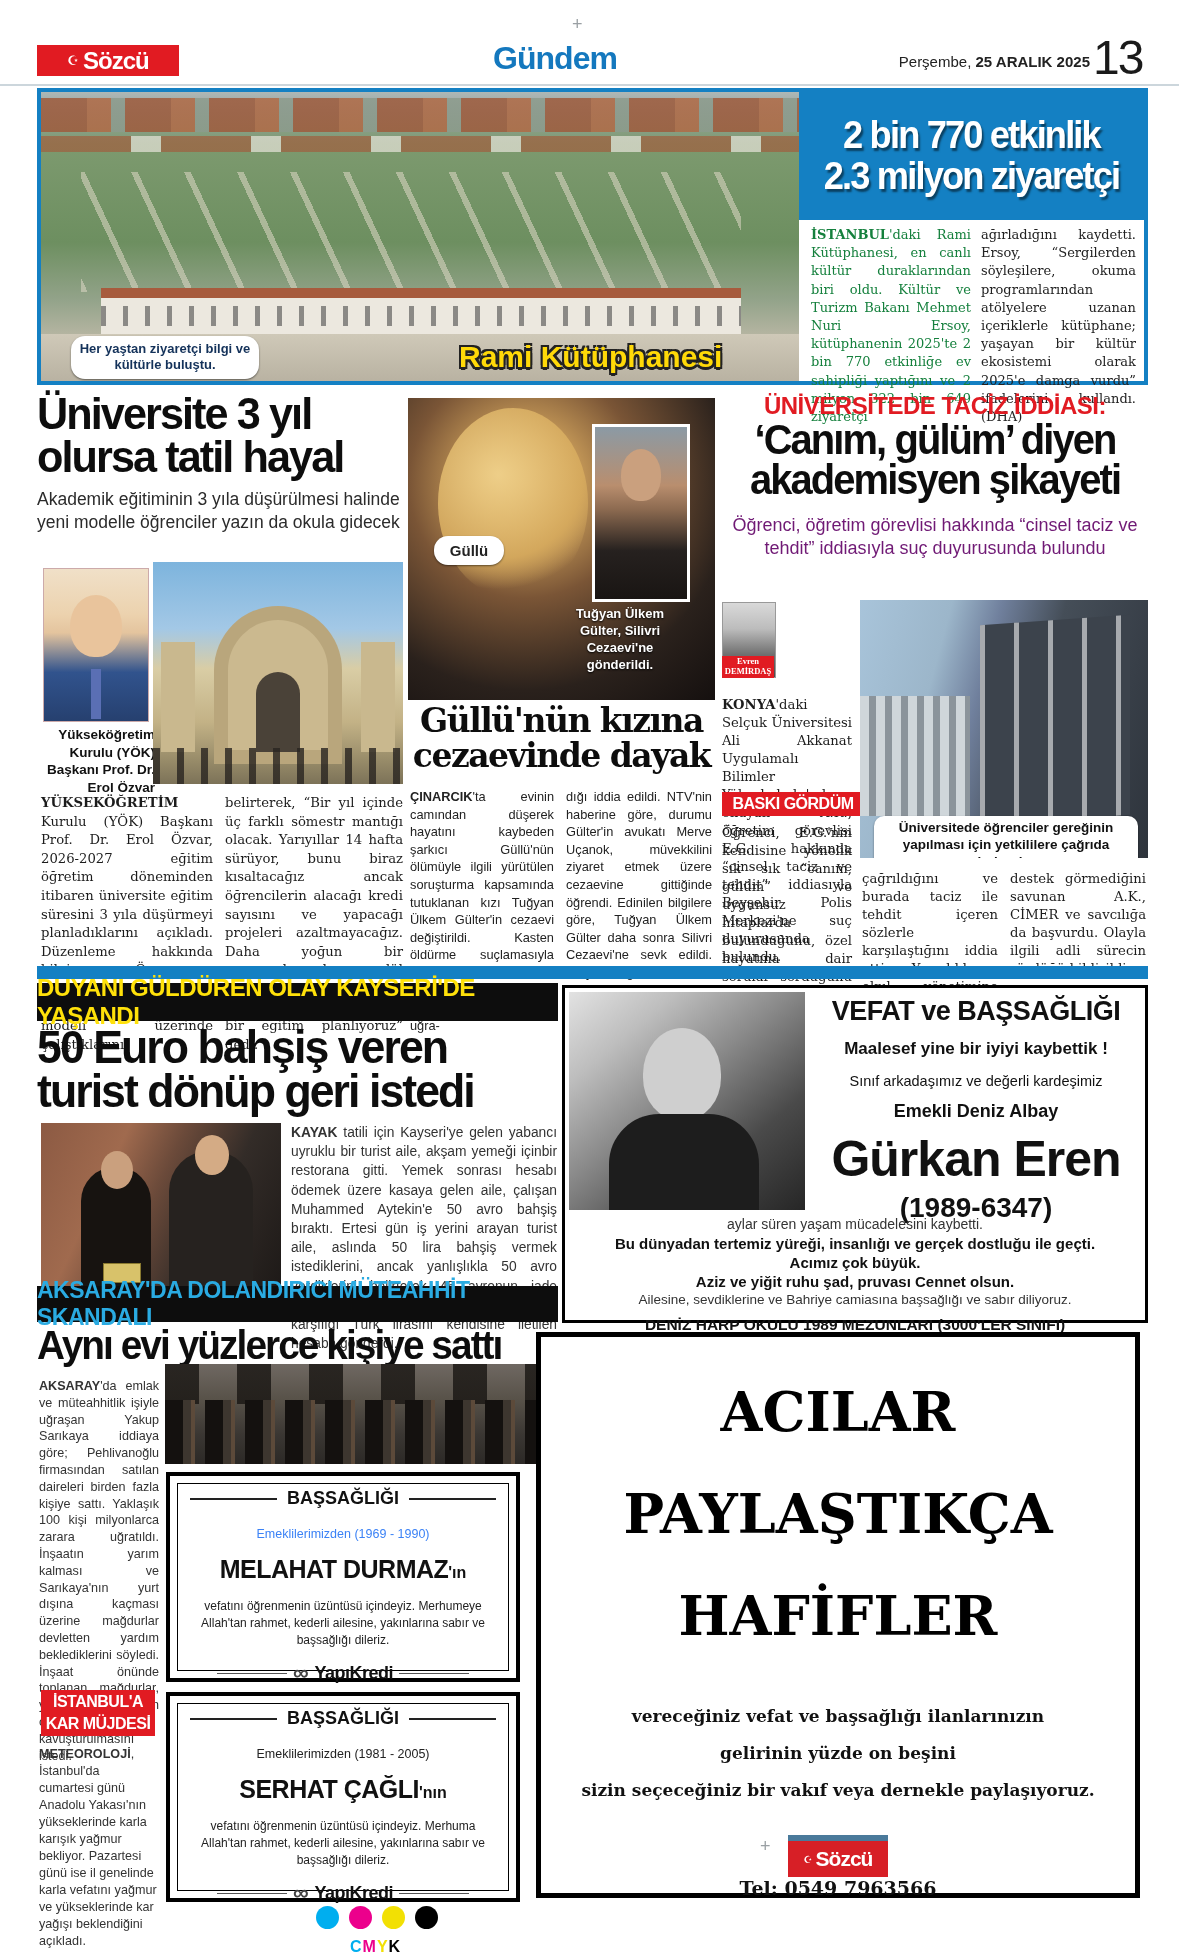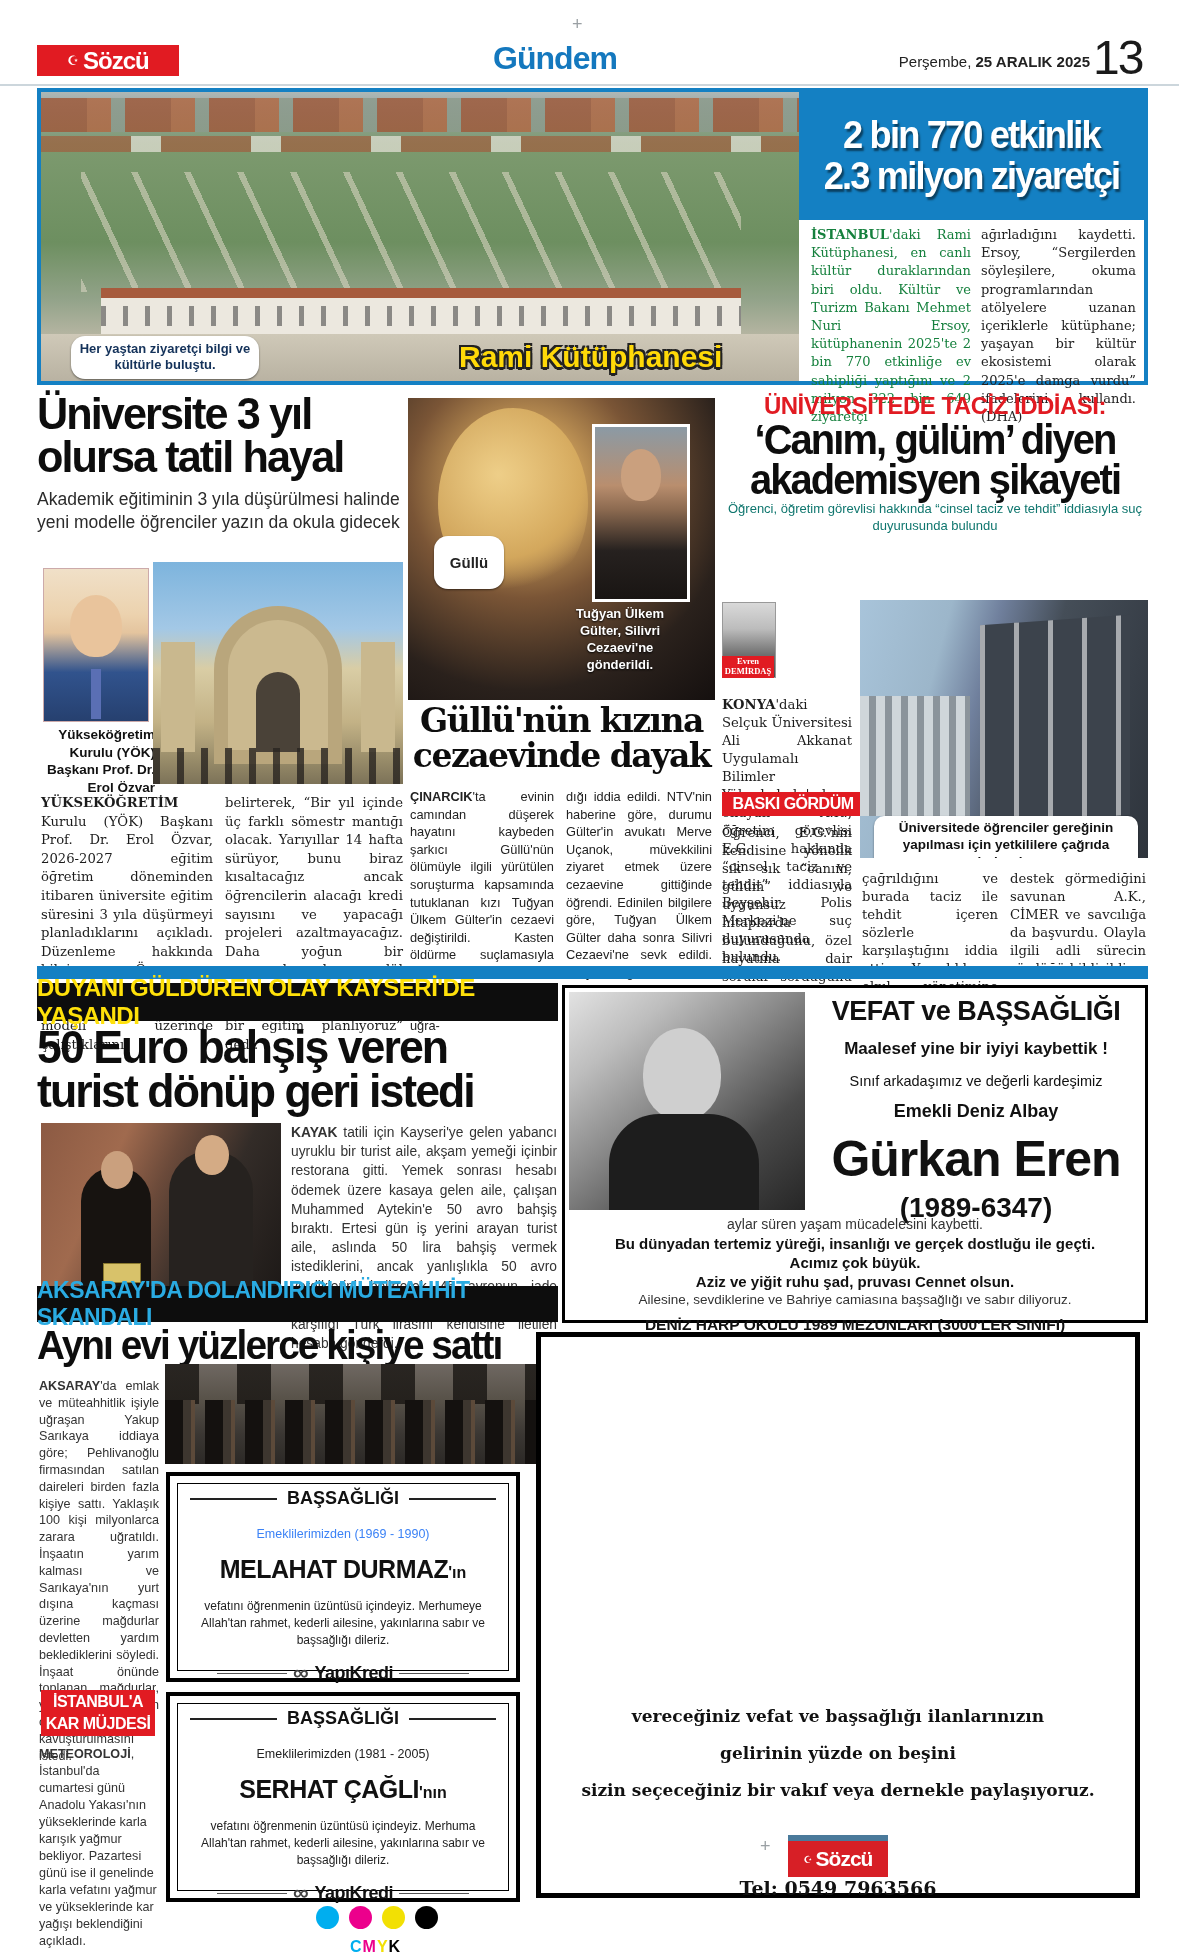--- a/index.html
+++ b/index.html
@@ -125,7 +125,7 @@
       <div>‘Canım, gülüm’ diyen</div>
       <div>akademisyen şikayeti</div>
     </div>
-    <div class="ctr" style="margin-top:0;font-size:13px;line-height:1.3;color:#0f766e;">Öğrenci, öğretim görevlisi hakkında “cinsel taciz ve tehdit” iddiasıyla suç duyurusunda bulundu</div>
+    <div class="ctr" style="margin-top:13px;font-size:18px;line-height:1.3;color:#701a75;">Öğrenci, öğretim görevlisi hakkında “cinsel taciz ve tehdit” iddiasıyla suç duyurusunda bulundu</div>
 
     <div class="abs" style="left:0;top:208px;width:130px;height:200px;">
       <div style="float:left;width:52px;height:74px;margin:2px 8px 18px 0;border:1px solid #999;background:linear-gradient(180deg,#d9d9d9 0%,#bcbcbc 35%,#6f6f6f 70%,#4c4c4c 100%);position:relative;font-family:Liberation Serif, serif;">

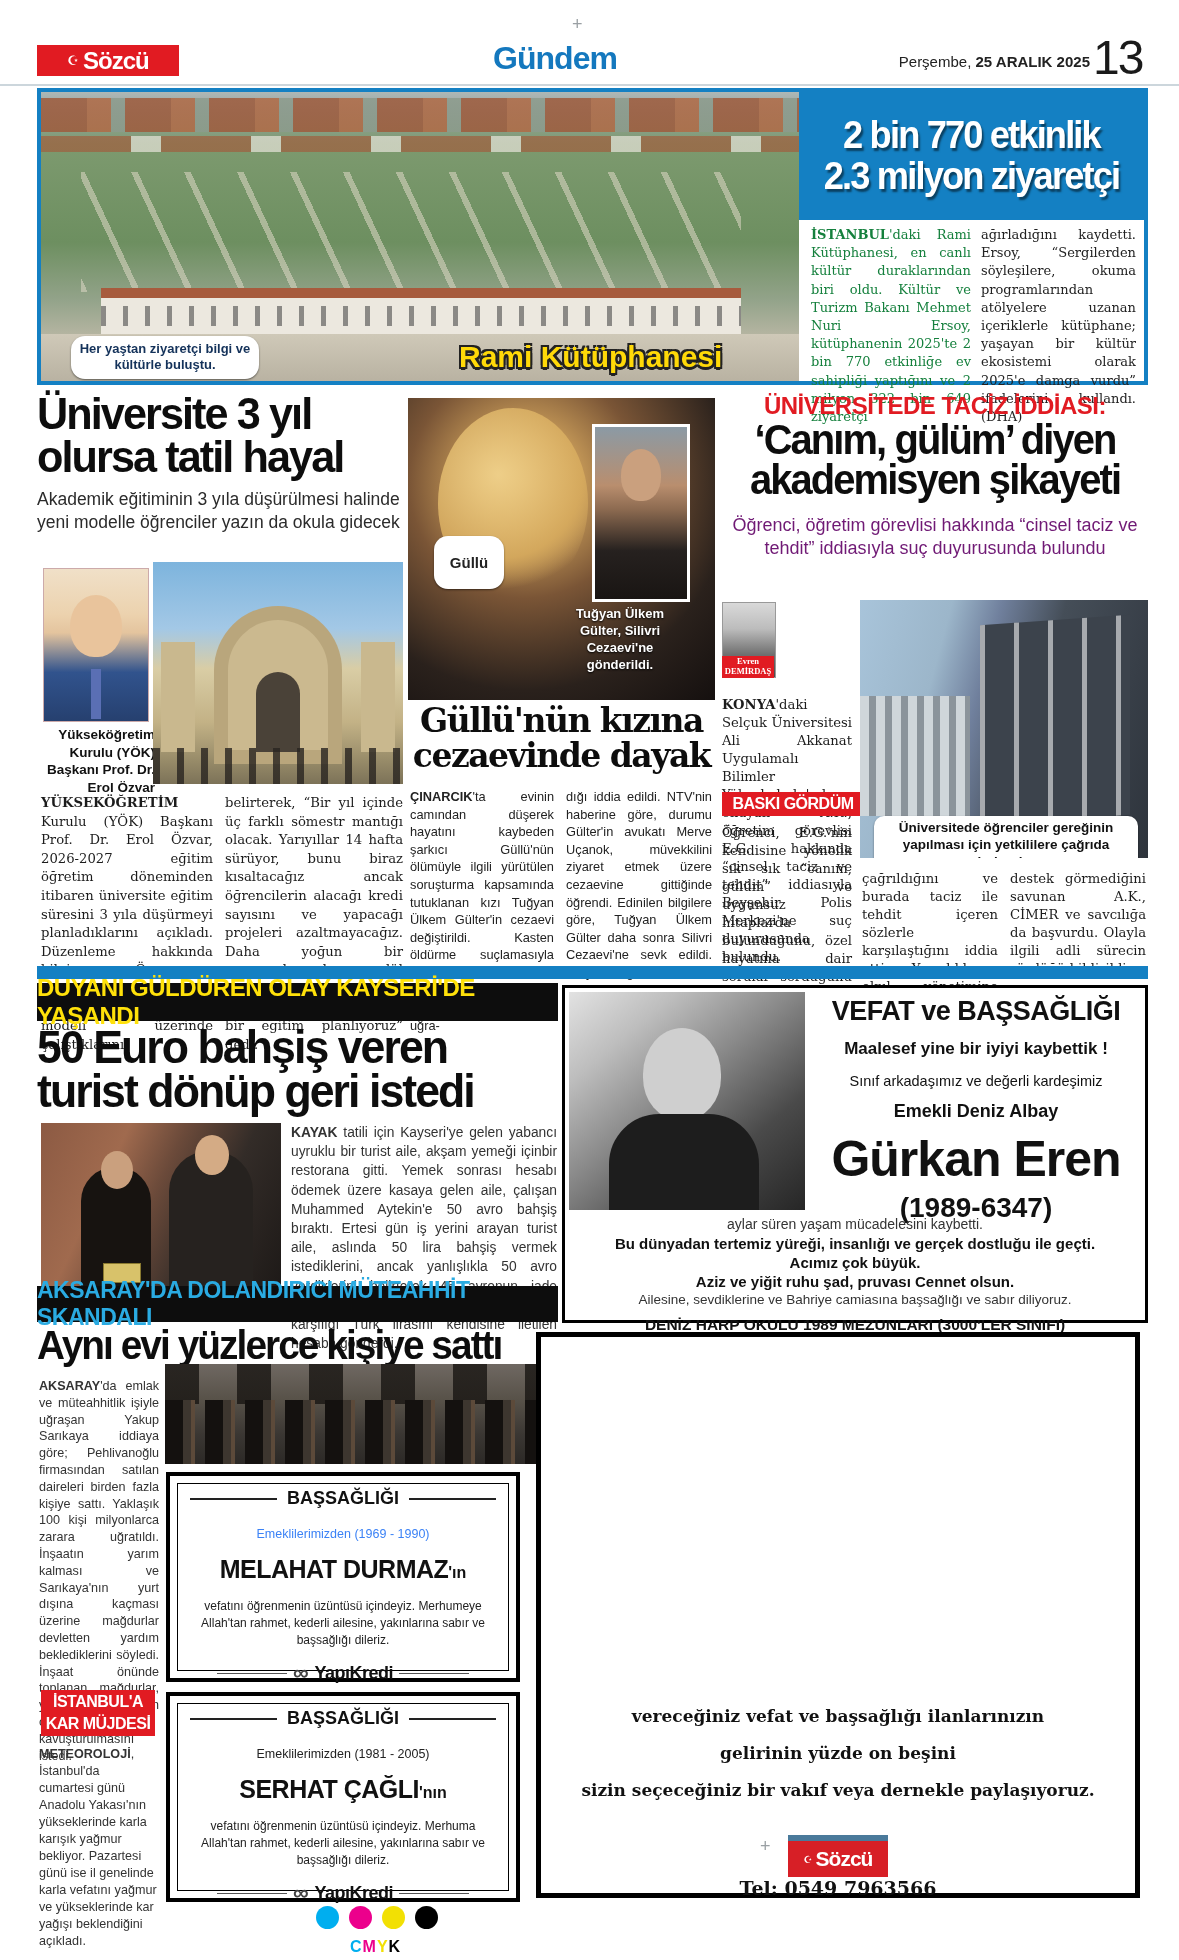--- a/index.html
+++ b/index.html
@@ -103,7 +103,7 @@
   <div class="abs" style="left:408px;top:392px;width:307px;height:570px;">
     <div class="photo abs" style="left:0;top:6px;width:307px;height:302px;background:radial-gradient(circle at 38% 28%,#e3b873 0%,#cfa25c 16%,#7a5536 40%,#2a211c 72%,#15100f 100%);">
       <div class="abs" style="left:30px;top:10px;width:150px;height:190px;border-radius:50%;background:radial-gradient(circle at 40% 35%,#f0d28c,#d7ab5e 55%,rgba(0,0,0,0) 75%);opacity:.9;"></div>
-      <div class="abs pill ctr" style="left:26px;top:138px;width:62px;padding:18px 4px;font-size:15px;font-weight:bold;color:#222;">Güllü</div>
+      <div class="abs pill ctr" style="left:26px;top:138px;width:62px;padding:6px 4px;font-size:15px;font-weight:bold;color:#222;">Güllü</div>
       <div class="abs photo" style="left:184px;top:26px;width:92px;height:172px;border:3px solid #fff;background:linear-gradient(180deg,#8b9aa5 0%,#b98e6e 34%,#8c6a50 48%,#26211f 72%,#191513 100%);">
         <div class="abs" style="left:26px;top:22px;width:40px;height:52px;border-radius:50% 50% 45% 45%;background:#caa07e;"></div>
       </div>

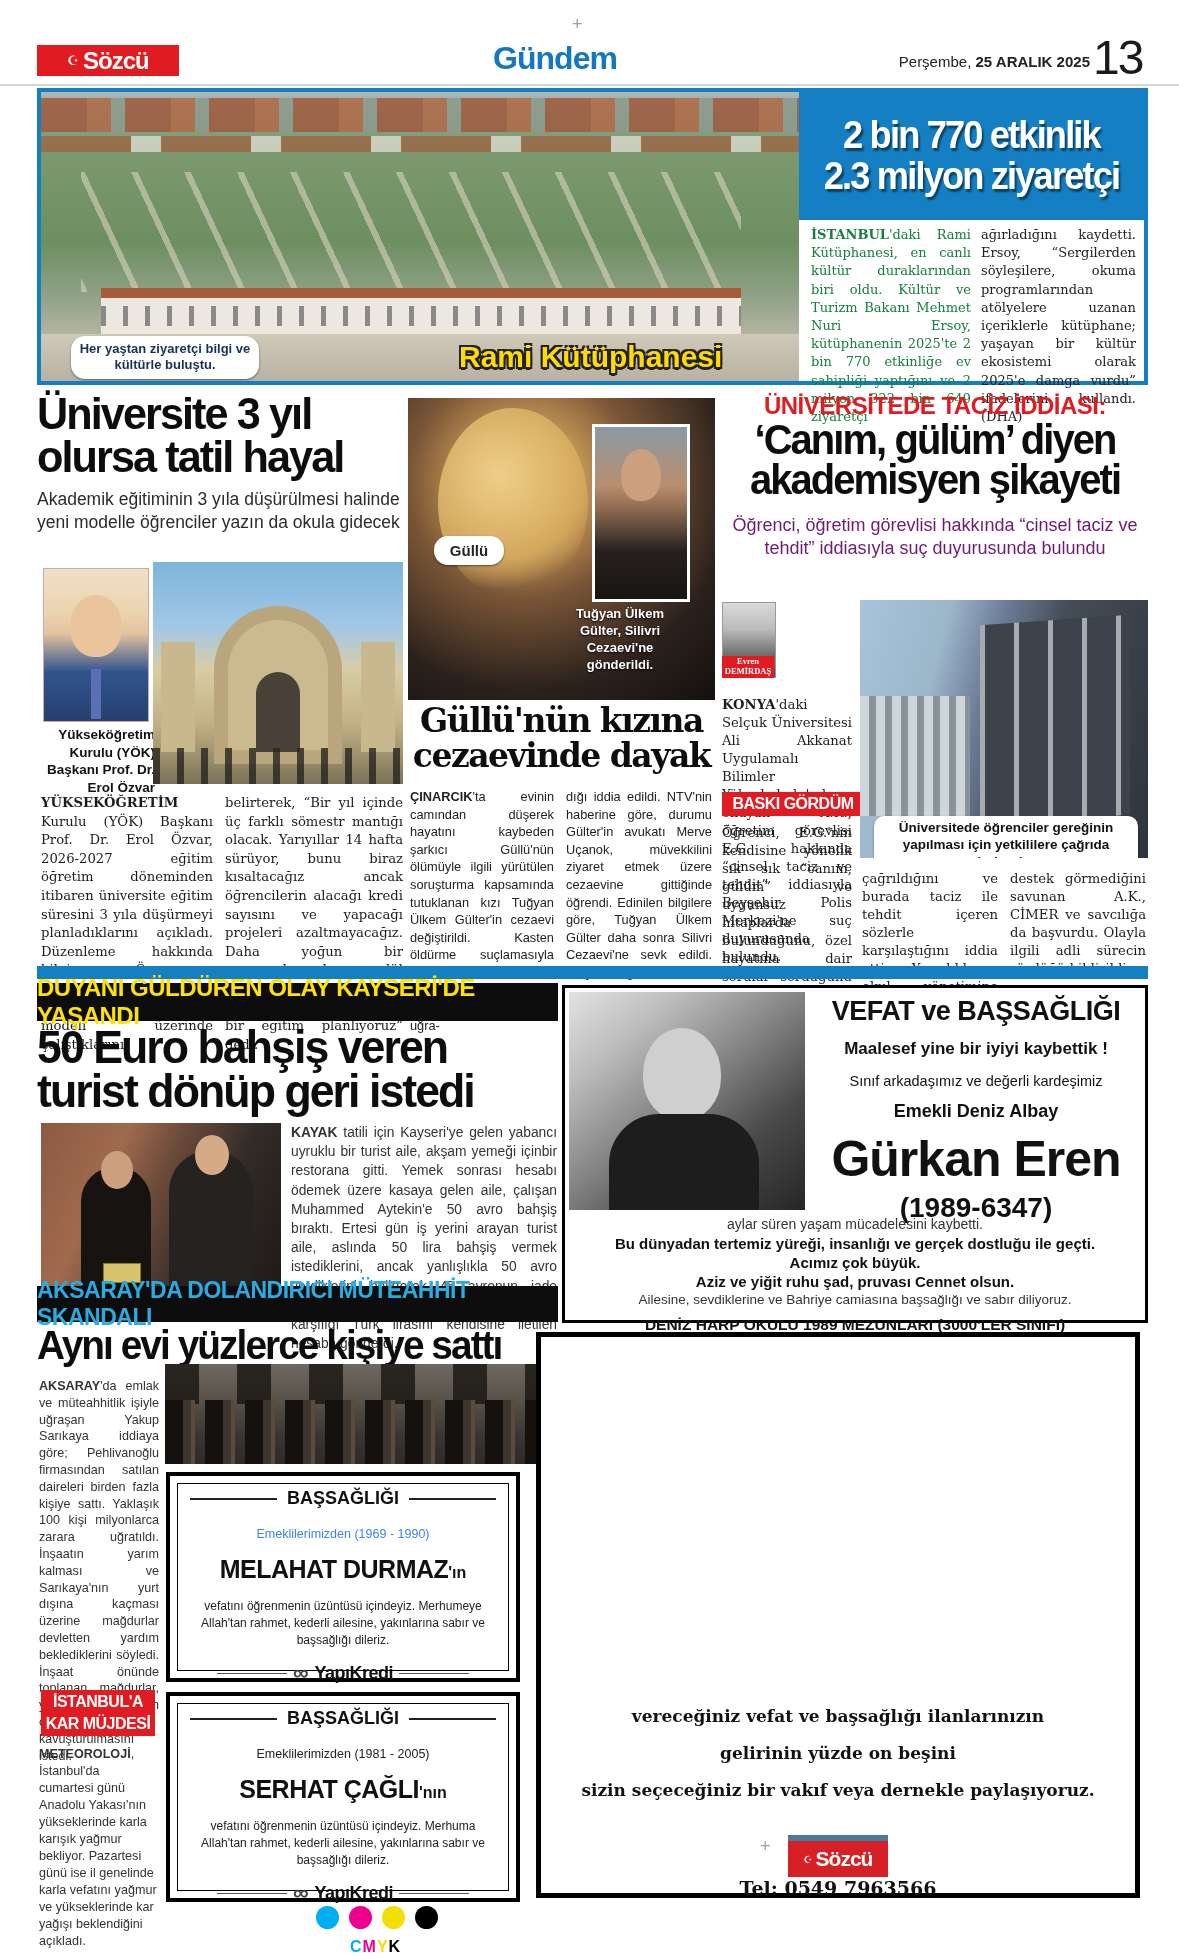--- a/index.html
+++ b/index.html
@@ -256,6 +256,11 @@
   </div>
 
   <div class="abs" style="left:536px;top:1332px;width:604px;height:566px;border:5px solid #000;box-sizing:border-box;background:#fff;">
+    <div class="serif ctr abs" style="left:0;top:48px;width:594px;font-weight:bold;color:#000;">
+      <div style="font-size:54px;line-height:1;">ACILAR</div>
+      <div style="font-size:54px;line-height:1;margin-top:48px;">PAYLAŞTIKÇA</div>
+      <div style="font-size:54px;line-height:1;margin-top:48px;">HAFİFLER</div>
+    </div>
     <div class="serif ctr abs" style="left:0;top:352px;width:594px;font-weight:bold;color:#111;">
       <div style="font-size:17px;margin-top:17px;">vereceğiniz vefat ve başsağlığı ilanlarınızın</div>
       <div style="font-size:17px;margin-top:17px;">gelirinin yüzde on beşini</div>

